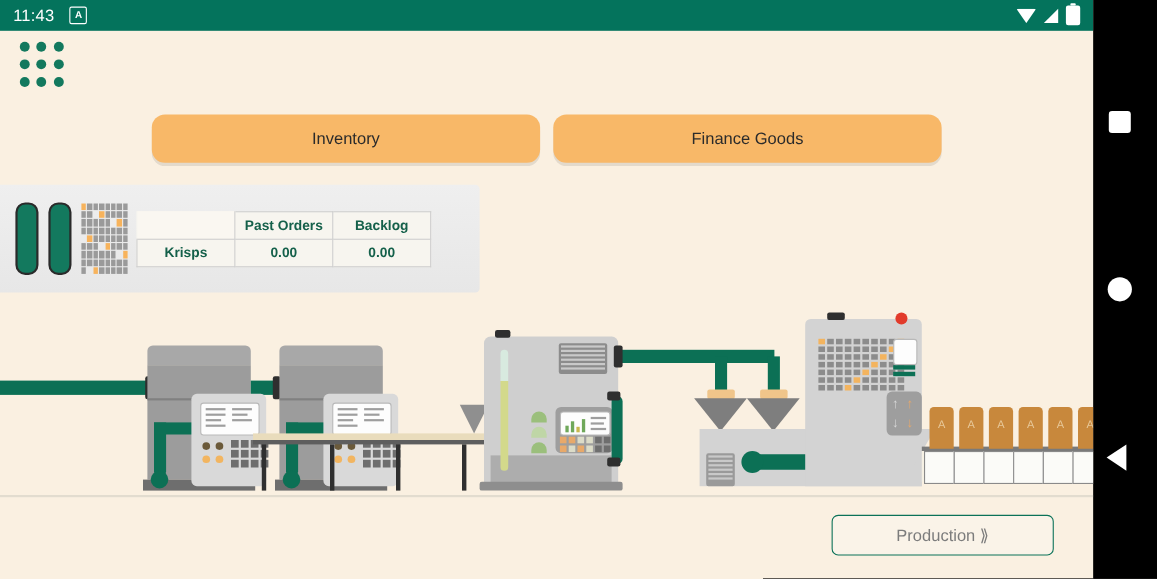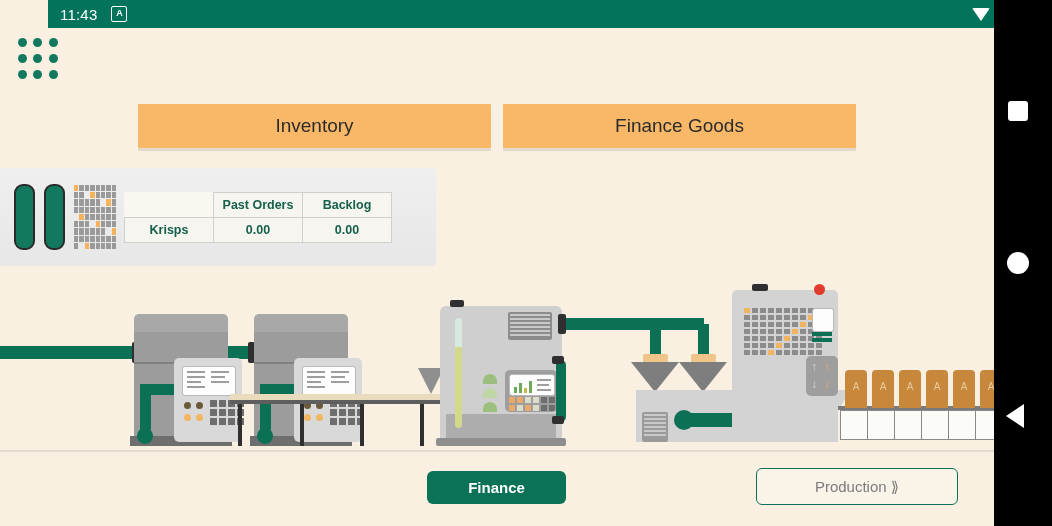--- a/index.html
+++ b/index.html
@@ -11,7 +11,7 @@
 
   
   #statusbar{position:absolute;left:0;top:0;width:994px;height:28px;background:#04735C;
-             display:flex;align-items:center;margin-left:48px;}
+             display:flex;align-items:center;}
   .sb-time{color:#fff;font-size:15px;margin-left:12px;letter-spacing:.2px;}
   .sb-appbadge{margin-left:14px;width:14px;height:14px;border:1.6px solid #fff;border-radius:2px;
                color:#fff;font-size:9px;line-height:12px;text-align:center;font-weight:bold;}

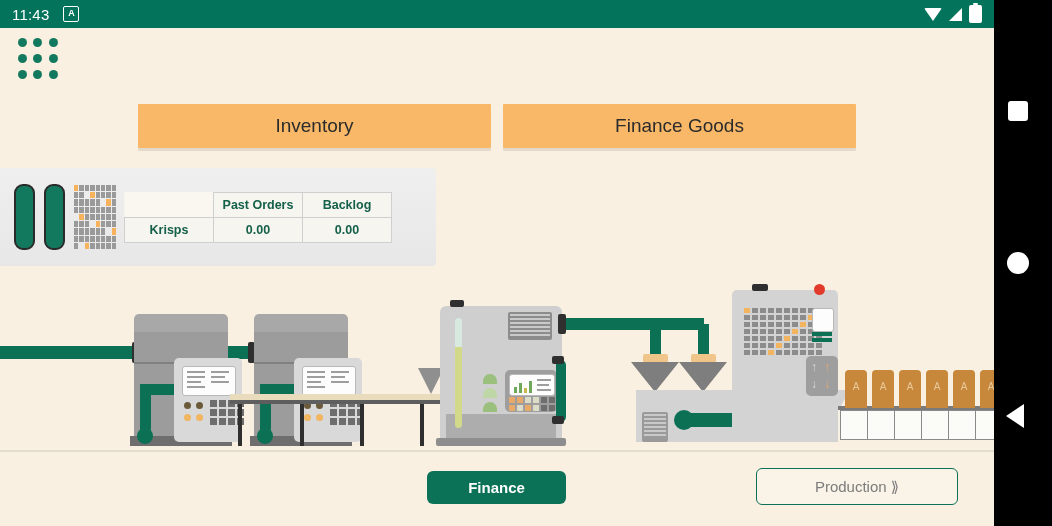--- a/index.html
+++ b/index.html
@@ -33,8 +33,8 @@
 
   
   #tabrow{position:absolute;left:138px;top:104px;width:718px;display:flex;gap:12px;}
-  .tabbtn{flex:1 1 0;height:44px;background:#F8B868;border:none;border-radius:1px;
-          color:#2b2b2b;font-size:19px;font-family:"Liberation Sans",sans-serif;
+  .tabbtn{flex:1 1 0;height:44px;background:#F8B868;border:none;border-radius:12px;
+          color:#2b2b2b;font-size:15px;font-family:"Liberation Sans",sans-serif;
           box-shadow:0 3px 0 rgba(0,0,0,.09);cursor:pointer;}
 
   

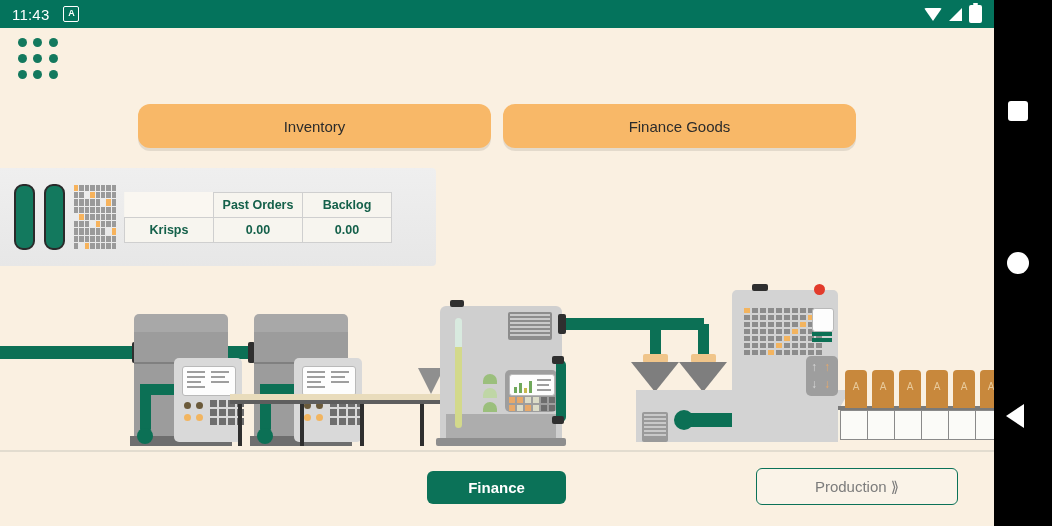--- a/index.html
+++ b/index.html
@@ -523,7 +523,6 @@
         </div>
     </div>
 
-    <button id="finbtn">Finance</button>
     <button id="prodbtn">Production ⟫</button>
   </div>
 

